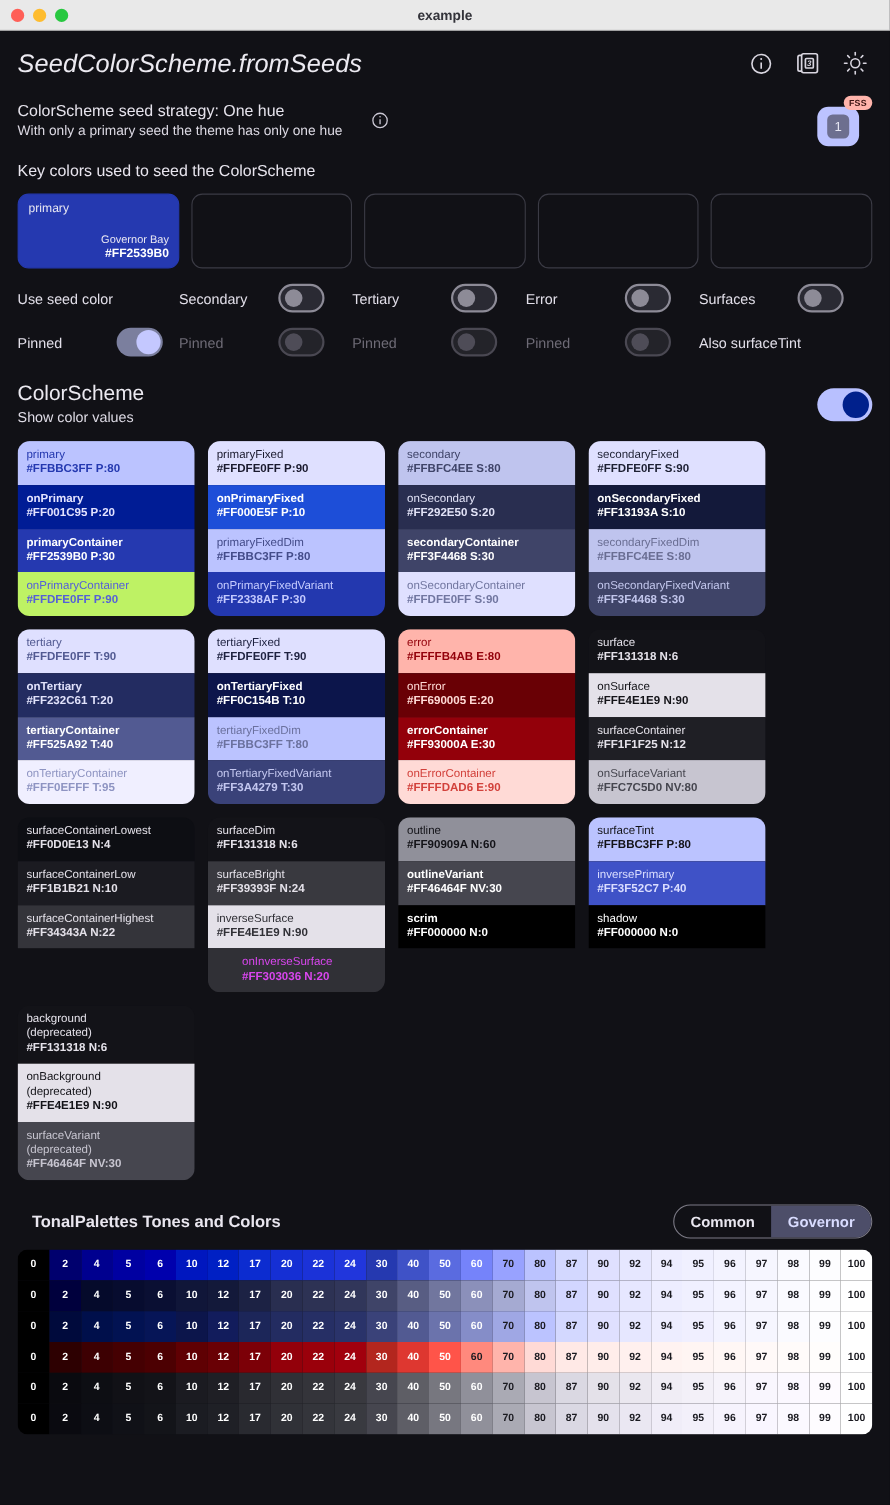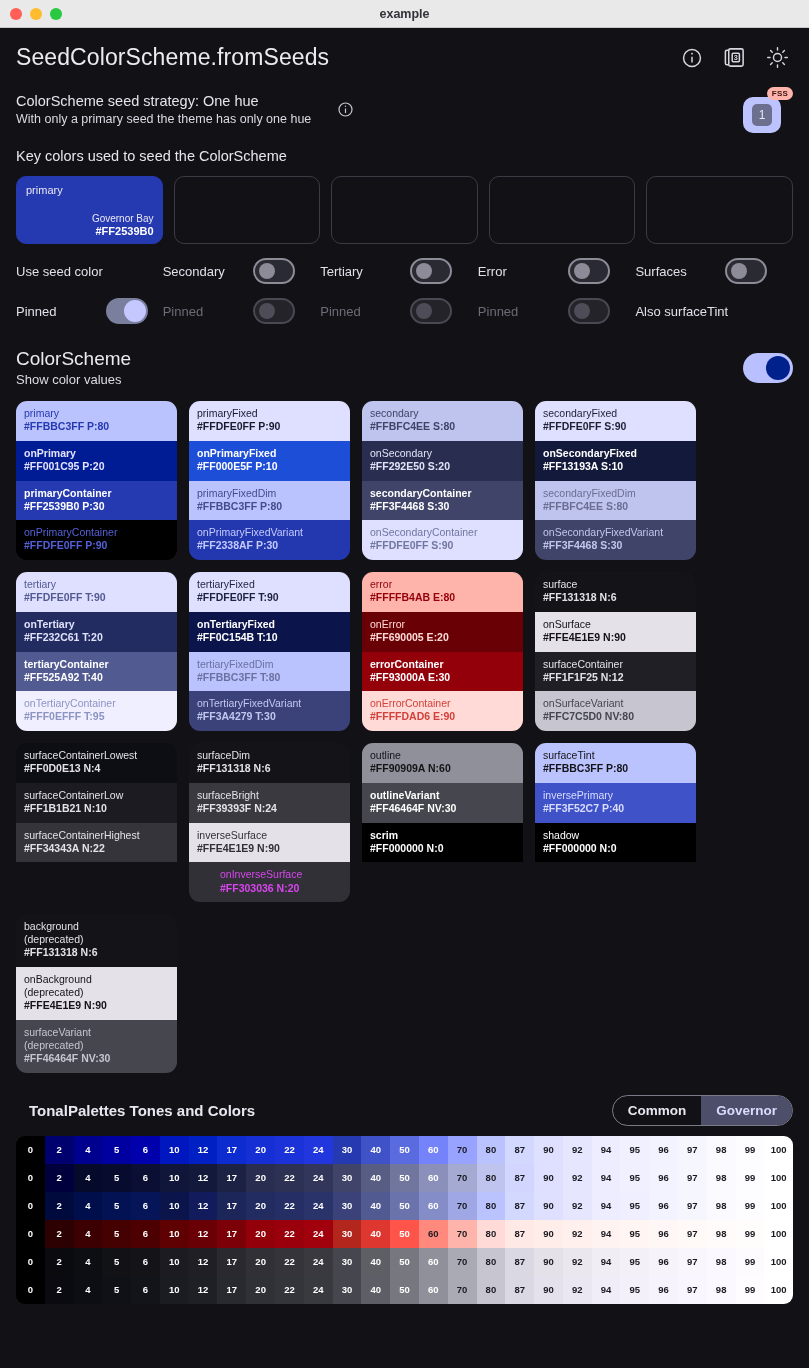--- a/index.html
+++ b/index.html
@@ -28,7 +28,7 @@
   
   .content { flex: 1; background: #111116; position: relative; overflow: hidden; padding: 0 16px; }
 
-  .app-header { display: flex; padding-top: 16px; }
+  .app-header { display: flex; padding-top: 16px; font-style: italic; }
   .app-title { font-size: 23px; color: #eceaf1; letter-spacing: .1px; flex: 1; }
   .hdr-icons { display: flex; align-items: center; gap: 20px; padding-right: 4px; }
   .hdr-icons svg { display: block; }

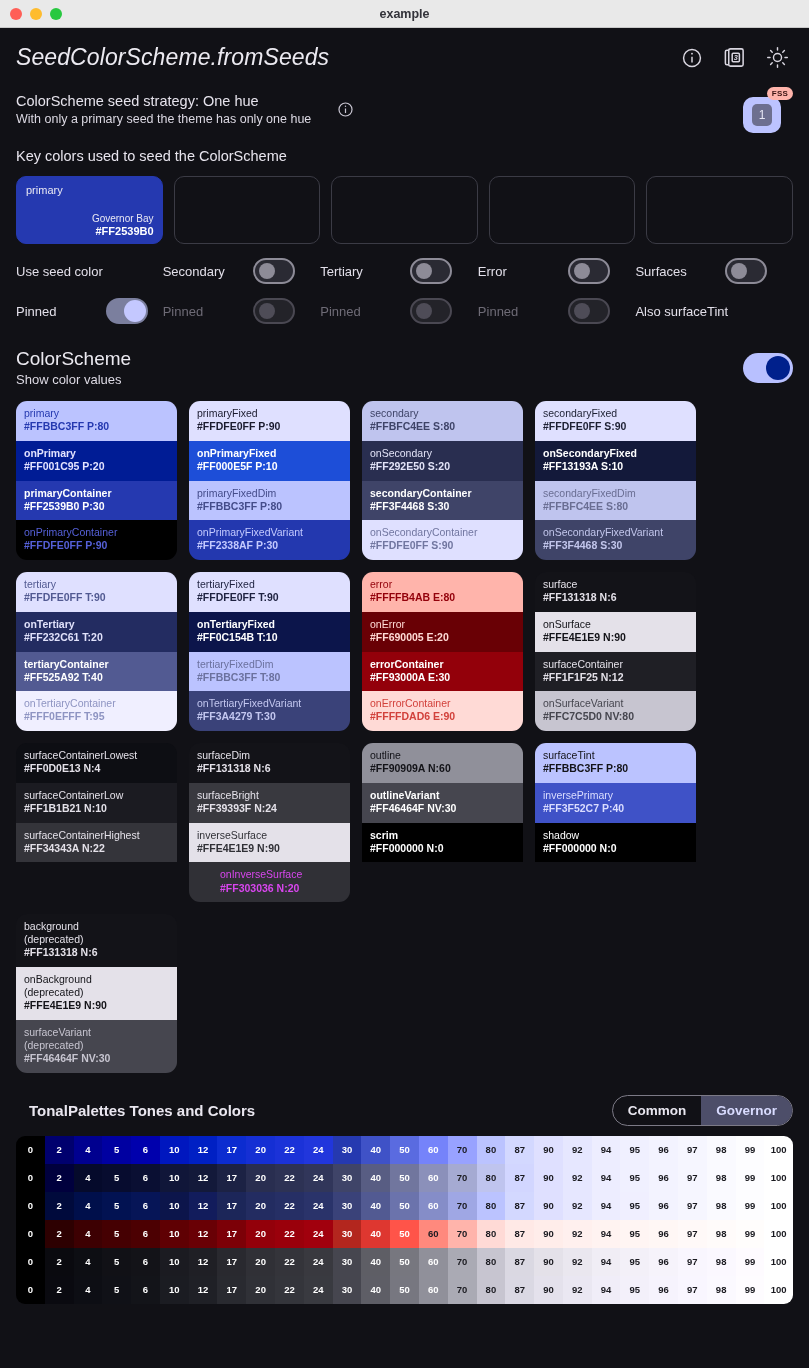--- a/index.html
+++ b/index.html
@@ -282,7 +282,7 @@
             <div class="n b">primaryContainer</div>
             <div class="v">#FF2539B0  P:30</div>
           </div>
-          <div class="cband" style="background: #000000; color: rgb(85, 96, 216);">
+          <div class="cband" style="background: #bef264; color: rgb(85, 96, 216);">
             <div class="n">onPrimaryContainer</div>
             <div class="v">#FFDFE0FF  P:90</div>
           </div>

